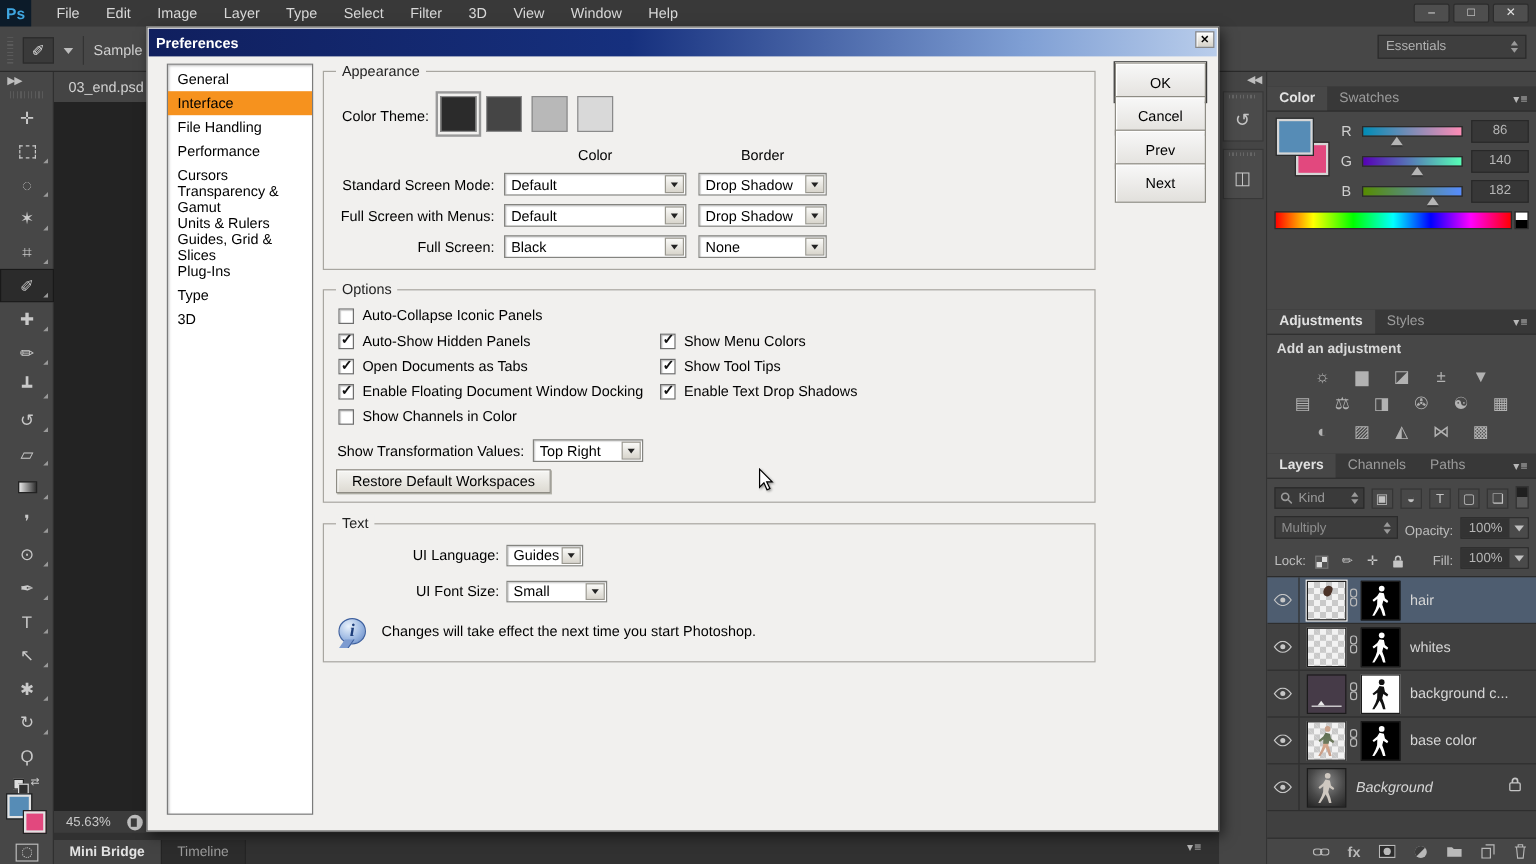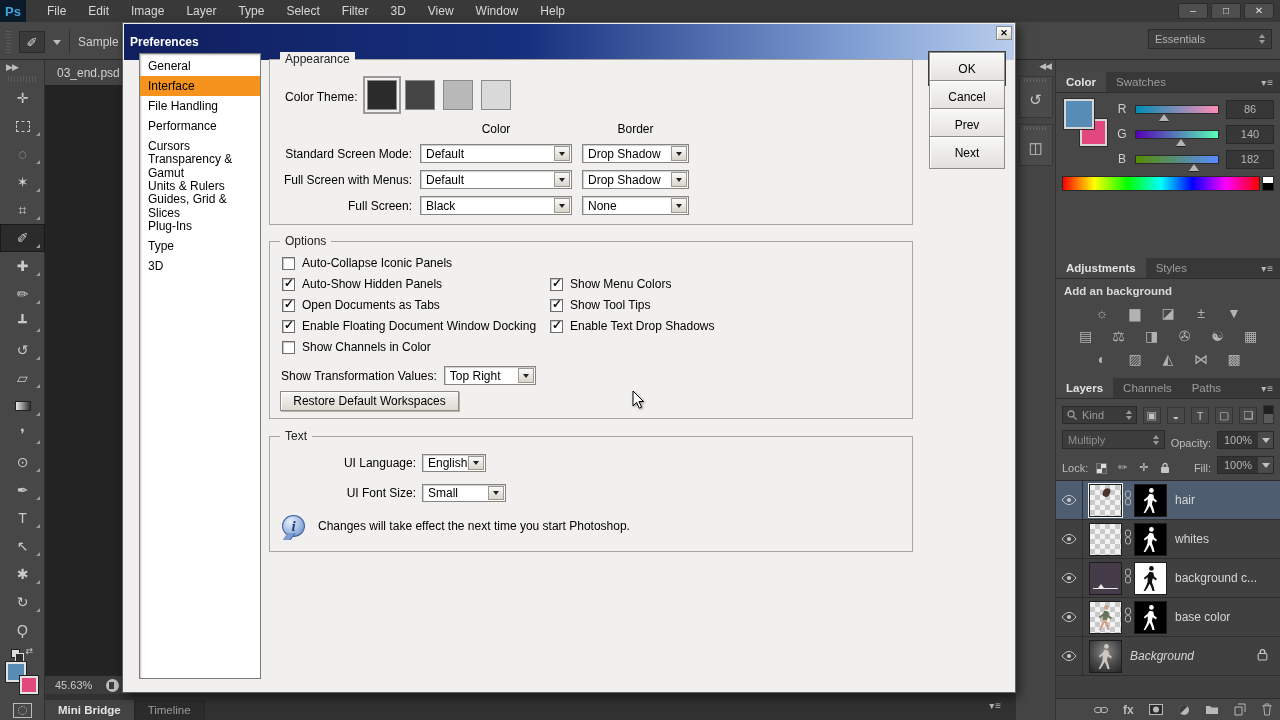--- a/index.html
+++ b/index.html
@@ -126,7 +126,7 @@
 
   
   .dlg{position:absolute;left:122px;top:22px;width:894px;height:671px;background:#f1f0ee;border:1px solid #5f5f5f;box-shadow:3px 4px 10px rgba(0,0,0,.55);z-index:50;font-size:12px;color:#000;}
-  .dlg-title{position:absolute;left:1px;top:1px;right:1px;height:36px;background:linear-gradient(90deg,#101f5e 0%,#16307e 45%,#7f9fd4 82%,#b9cdeb 100%);color:#fff;font-weight:bold;font-size:12px;display:flex;align-items:center;padding-left:6px;}
+  .dlg-title{position:absolute;left:1px;top:1px;right:1px;height:23px;background:linear-gradient(90deg,#101f5e 0%,#16307e 45%,#7f9fd4 82%,#b9cdeb 100%);color:#fff;font-weight:bold;font-size:12px;display:flex;align-items:center;padding-left:6px;}
   .dlg-close{position:absolute;right:3px;top:3px;width:16px;height:14px;background:linear-gradient(#fdfdfd,#d5d2c8);border:1px solid #888;box-shadow:inset 1px 1px 0 #fff;color:#000;font-size:9px;font-weight:bold;display:grid;place-items:center;}
   .dlg-nav{position:absolute;left:16px;top:30px;width:122px;height:626px;background:#fff;border:1px solid #7b7b7b;box-shadow:inset 1px 1px 2px rgba(0,0,0,.25);padding-top:2px;}
   .nav-item{height:20px;display:flex;align-items:center;padding-left:8px;color:#000;}

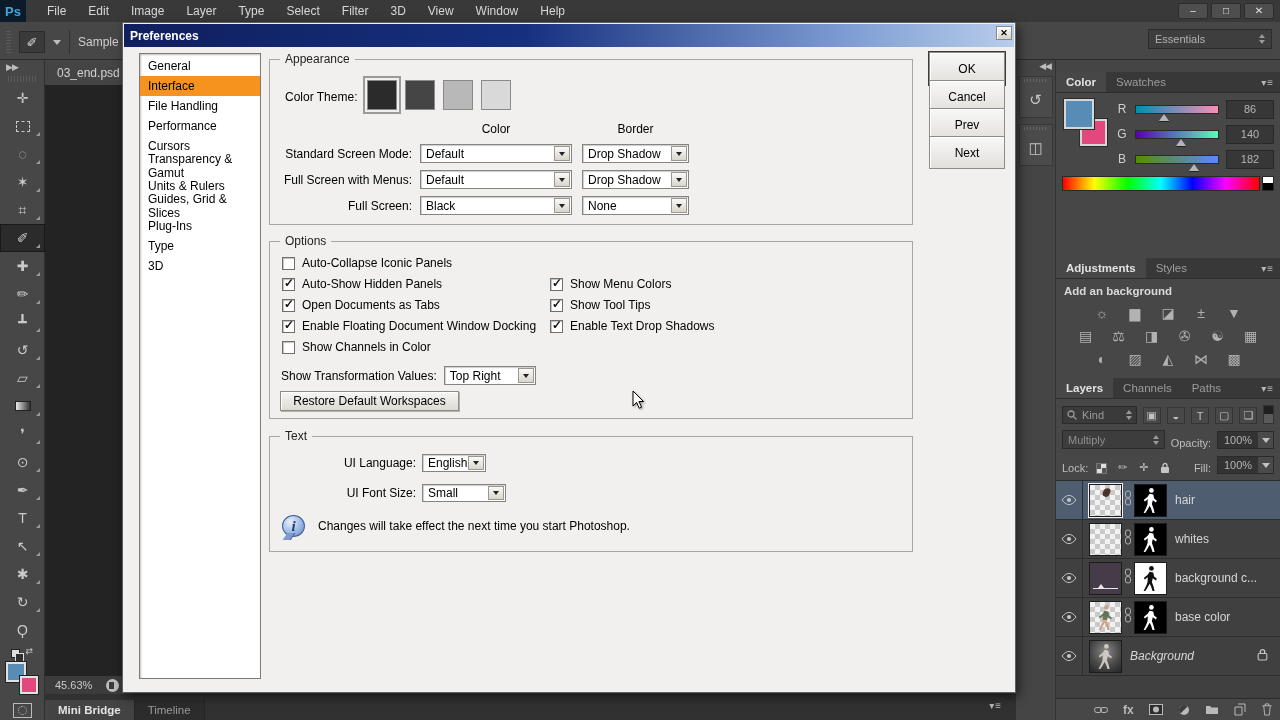--- a/index.html
+++ b/index.html
@@ -353,7 +353,7 @@
           <div class="ptab">Styles</div>
           <span class="pmenu">▾≡</span>
         </div>
-        <div class="adj-head">Add an background</div>
+        <div class="adj-head">Add an adjustment</div>
         <div class="adj-row">
           <span class="adj-ico">☼</span>
           <span class="adj-ico">▆</span>

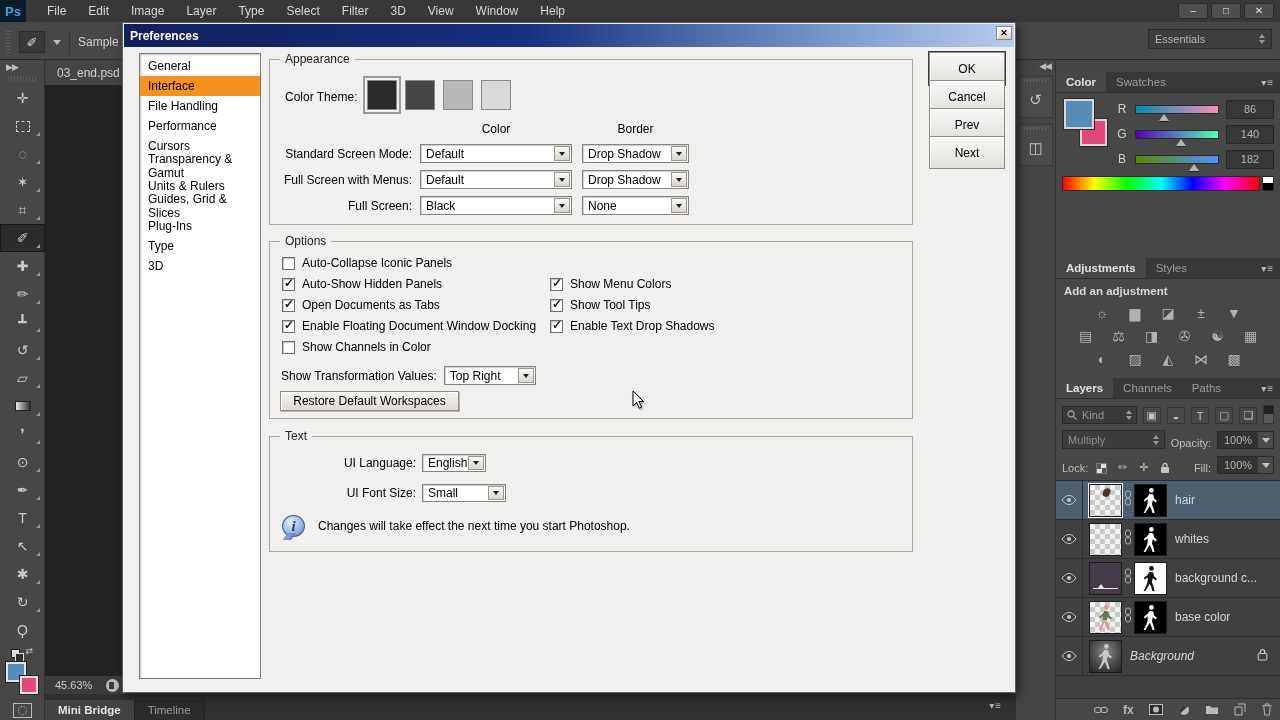--- a/index.html
+++ b/index.html
@@ -736,7 +736,7 @@
       <div style="position:absolute;left:10px;top:17px;display:flex;align-items:center">
         <span class="rlabel" style="width:136px">UI Language:</span>
         <div class="combo" style="width:64px;height:18px;margin-left:6px">
-            <span class="cb-text">English</span>
+            <span class="cb-text">Guides</span>
             <span class="cb-btn">
               <i></i>
             </span>

